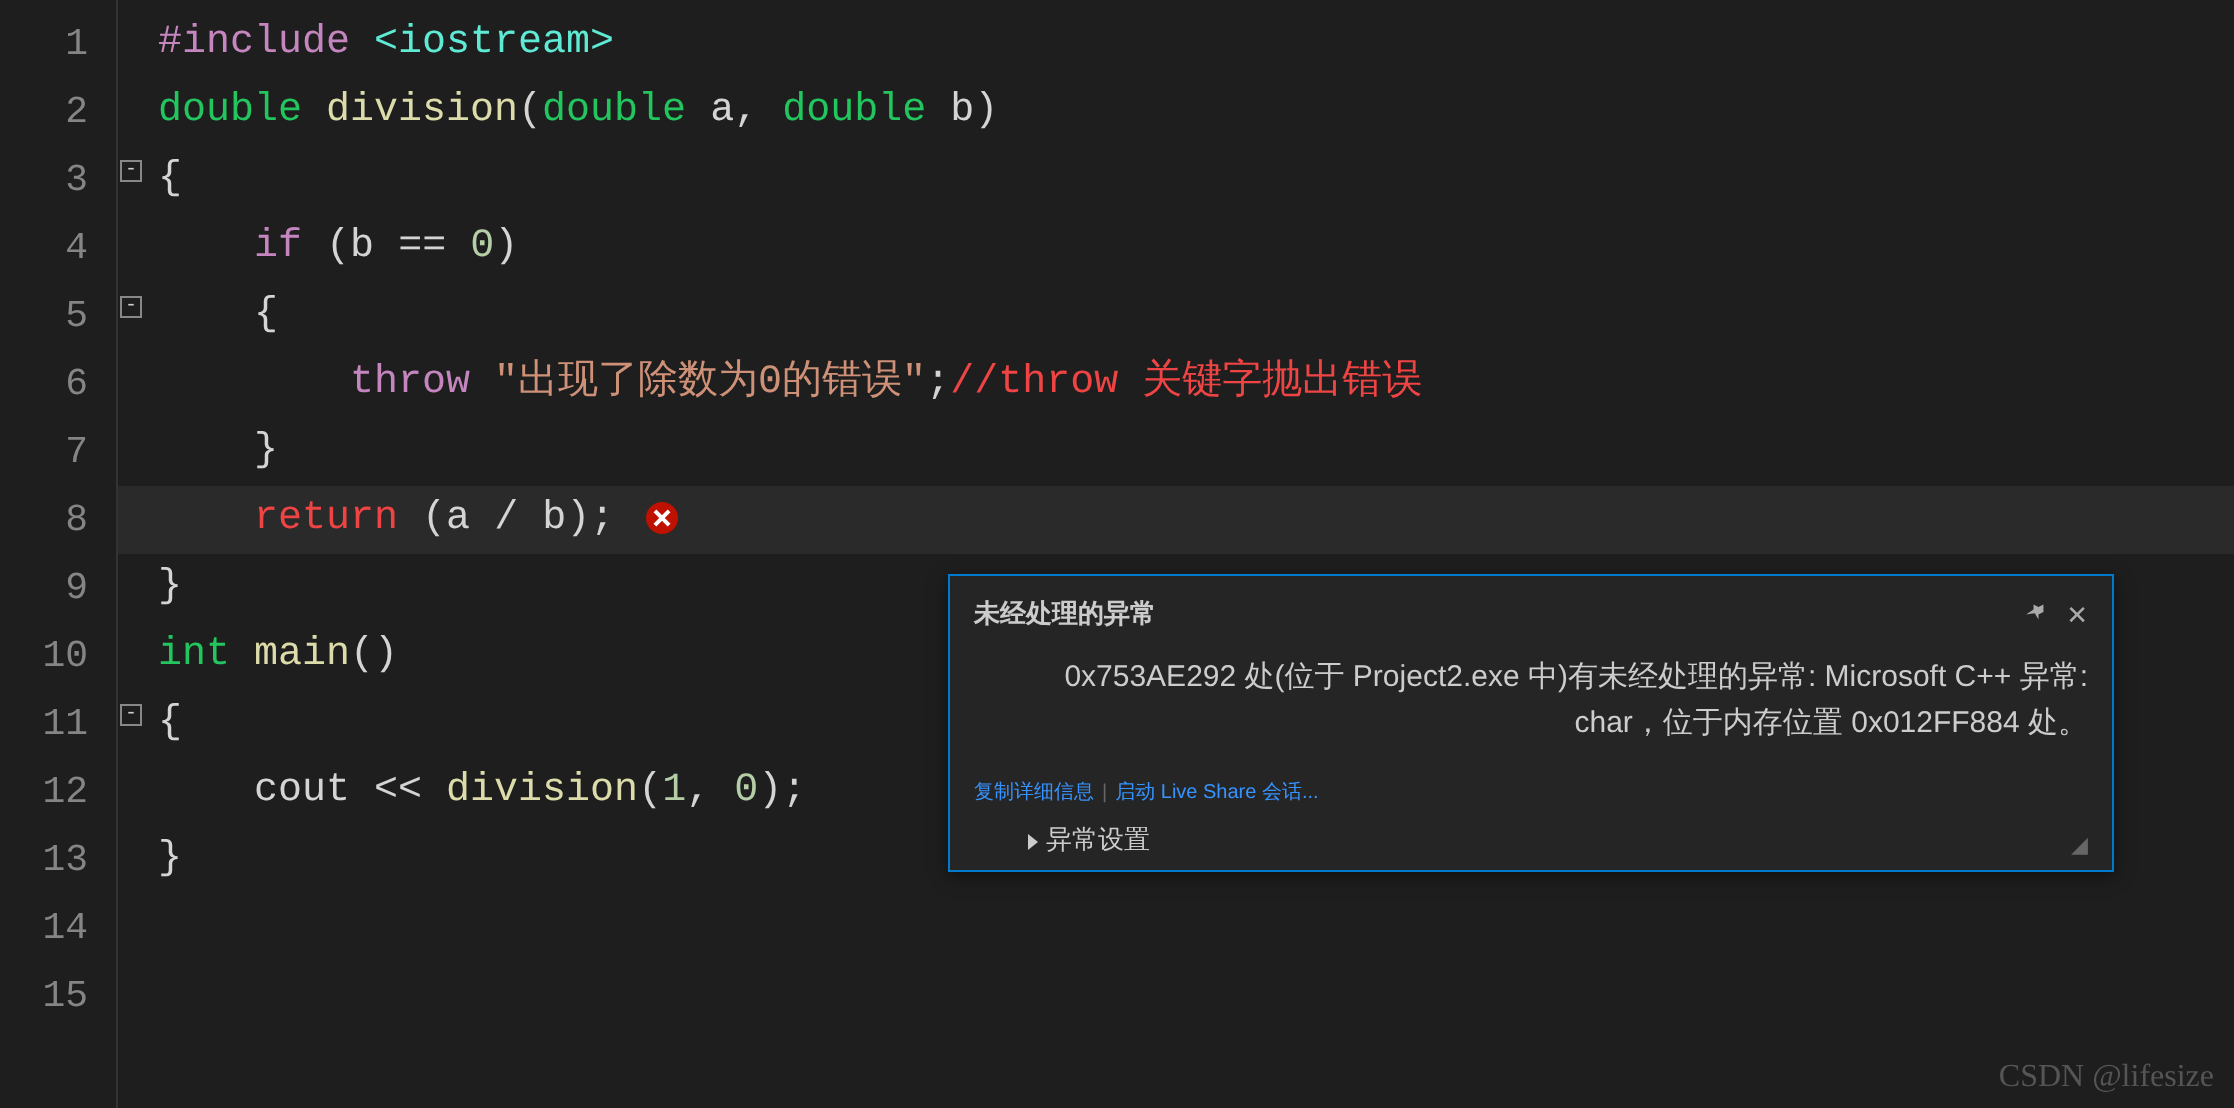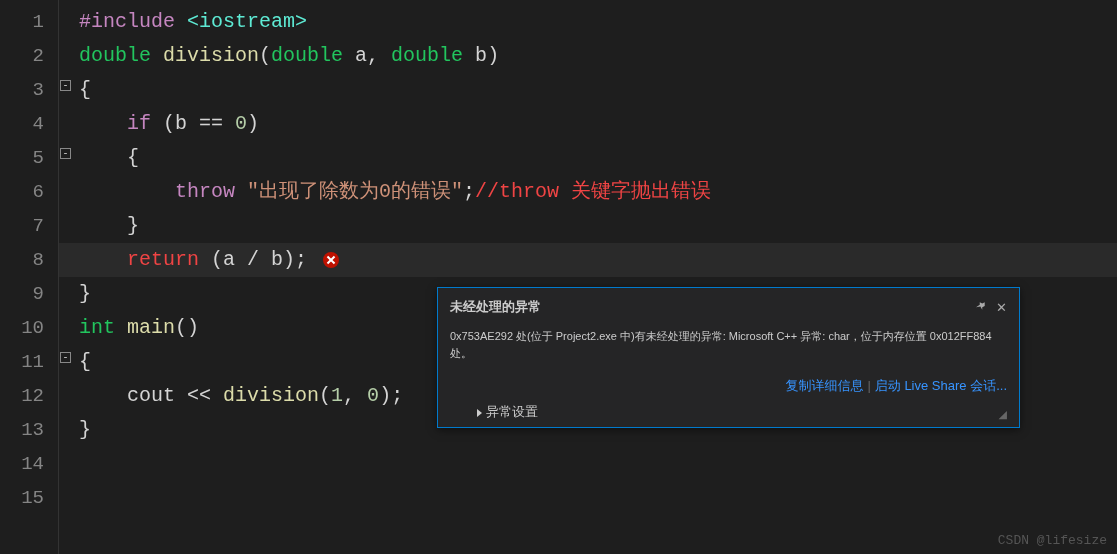--- a/index.html
+++ b/index.html
@@ -105,7 +105,7 @@
     .err-glyph::after { transform: rotate(-45deg); }
     .exception-popup {
       position: absolute;
-      left: 437px;
+      left: 474px;
       top: 287px;
       width: 583px;
       background: #252526;

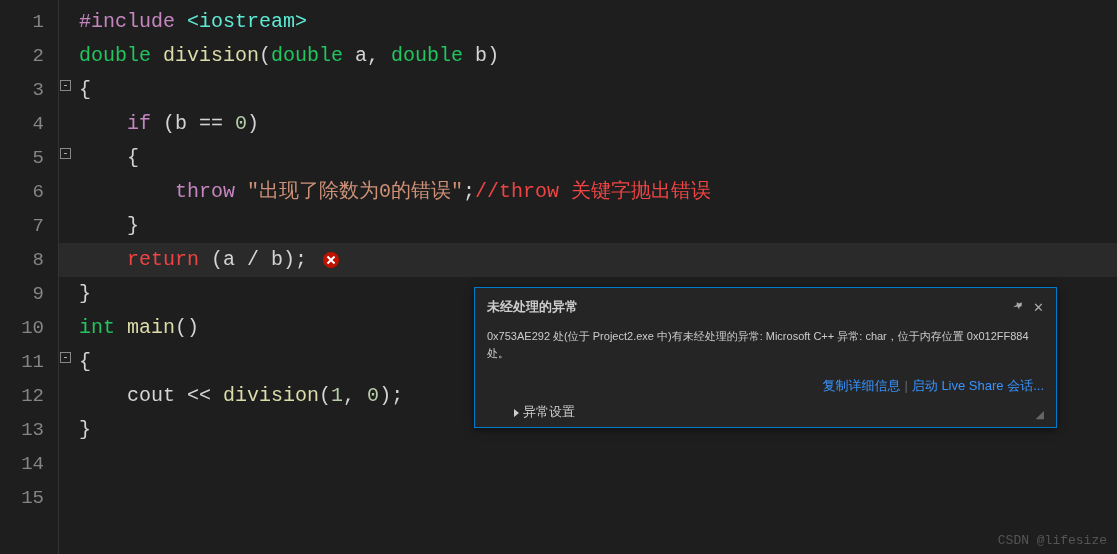--- a/index.html
+++ b/index.html
@@ -138,9 +138,10 @@
     }
     .ex-pin svg { width: 14px; height: 14px; fill: #aaa; }
     .ex-body {
-      font-size: 11px;
+      font-size: 15px;
       line-height: 1.5;
       margin-bottom: 16px;
+      text-align: right;
     }
     .ex-links {
       font-size: 13px;

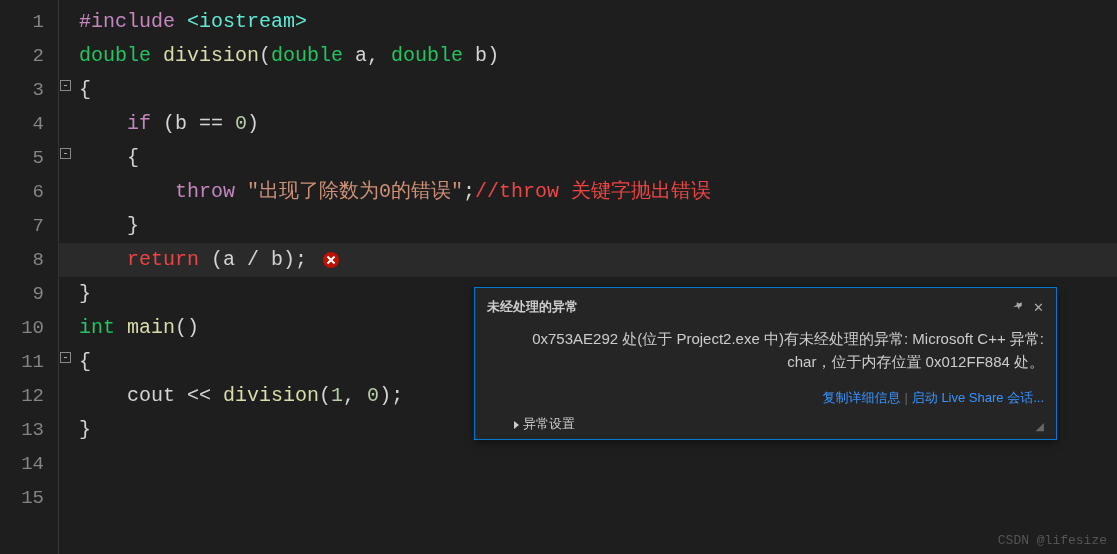--- a/index.html
+++ b/index.html
@@ -144,9 +144,8 @@
       text-align: right;
     }
     .ex-links {
-      font-size: 13px;
+      font-size: 10px;
       margin-bottom: 8px;
-      text-align: right;
     }
     .ex-links a {
       color: #3794ff;

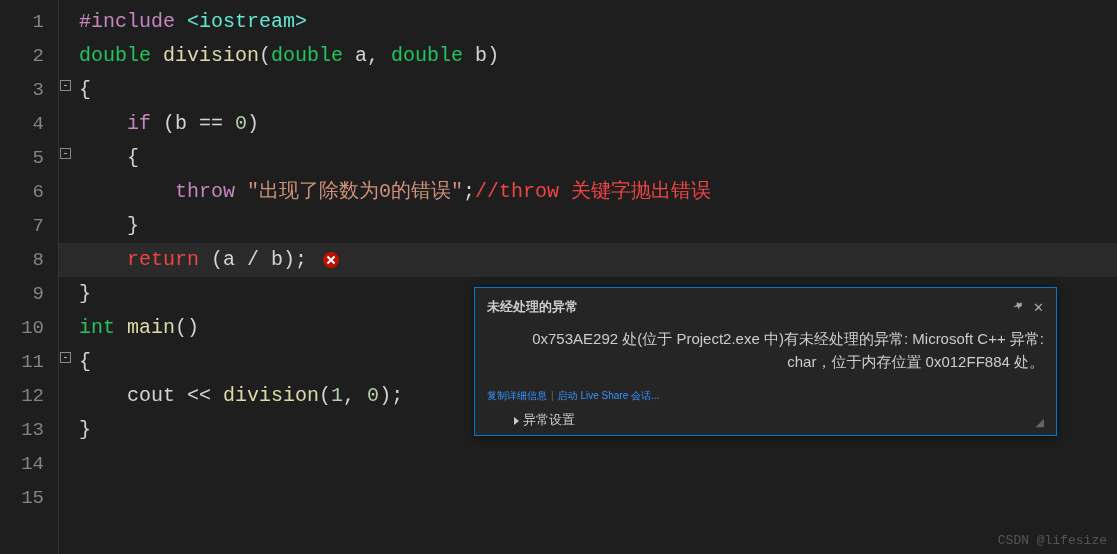--- a/index.html
+++ b/index.html
@@ -182,8 +182,8 @@
       right: 10px;
       bottom: 6px;
       color: #555;
-      font-size: 13px;
-      font-family: Liberation Mono, monospace;
+      font-size: 16px;
+      font-family: Liberation Serif, serif;
     }
   </style>
 </head>

